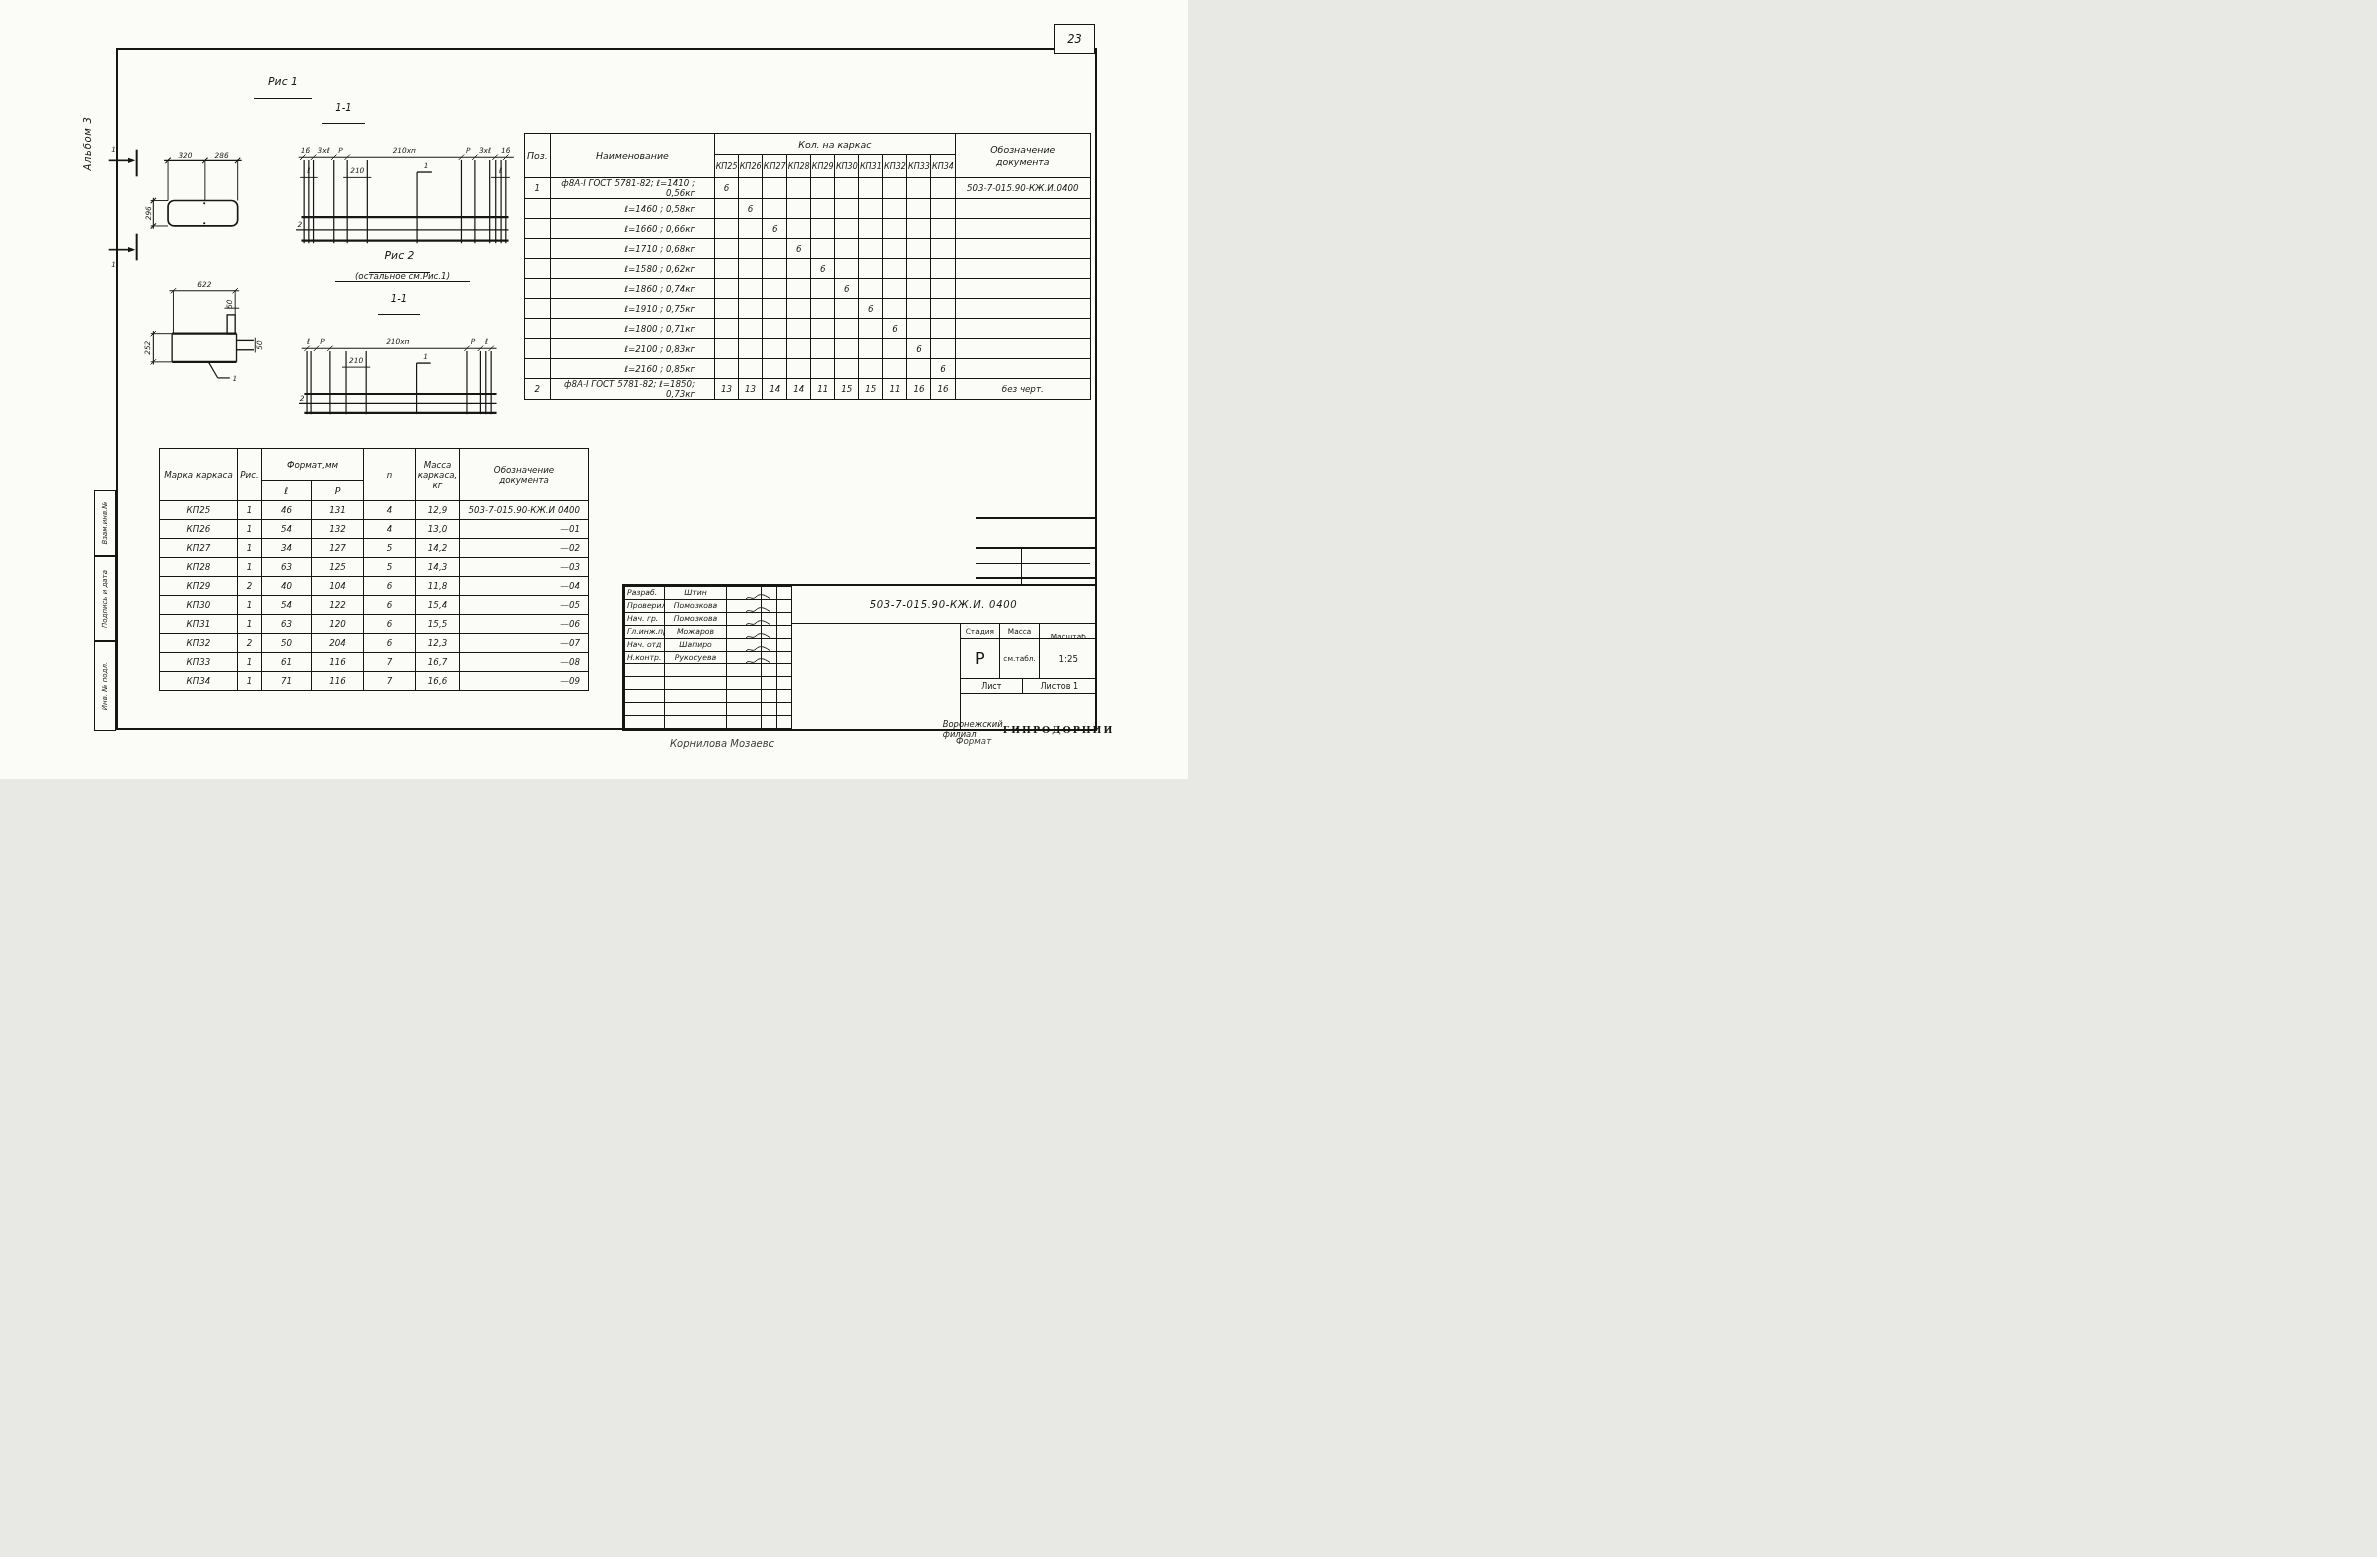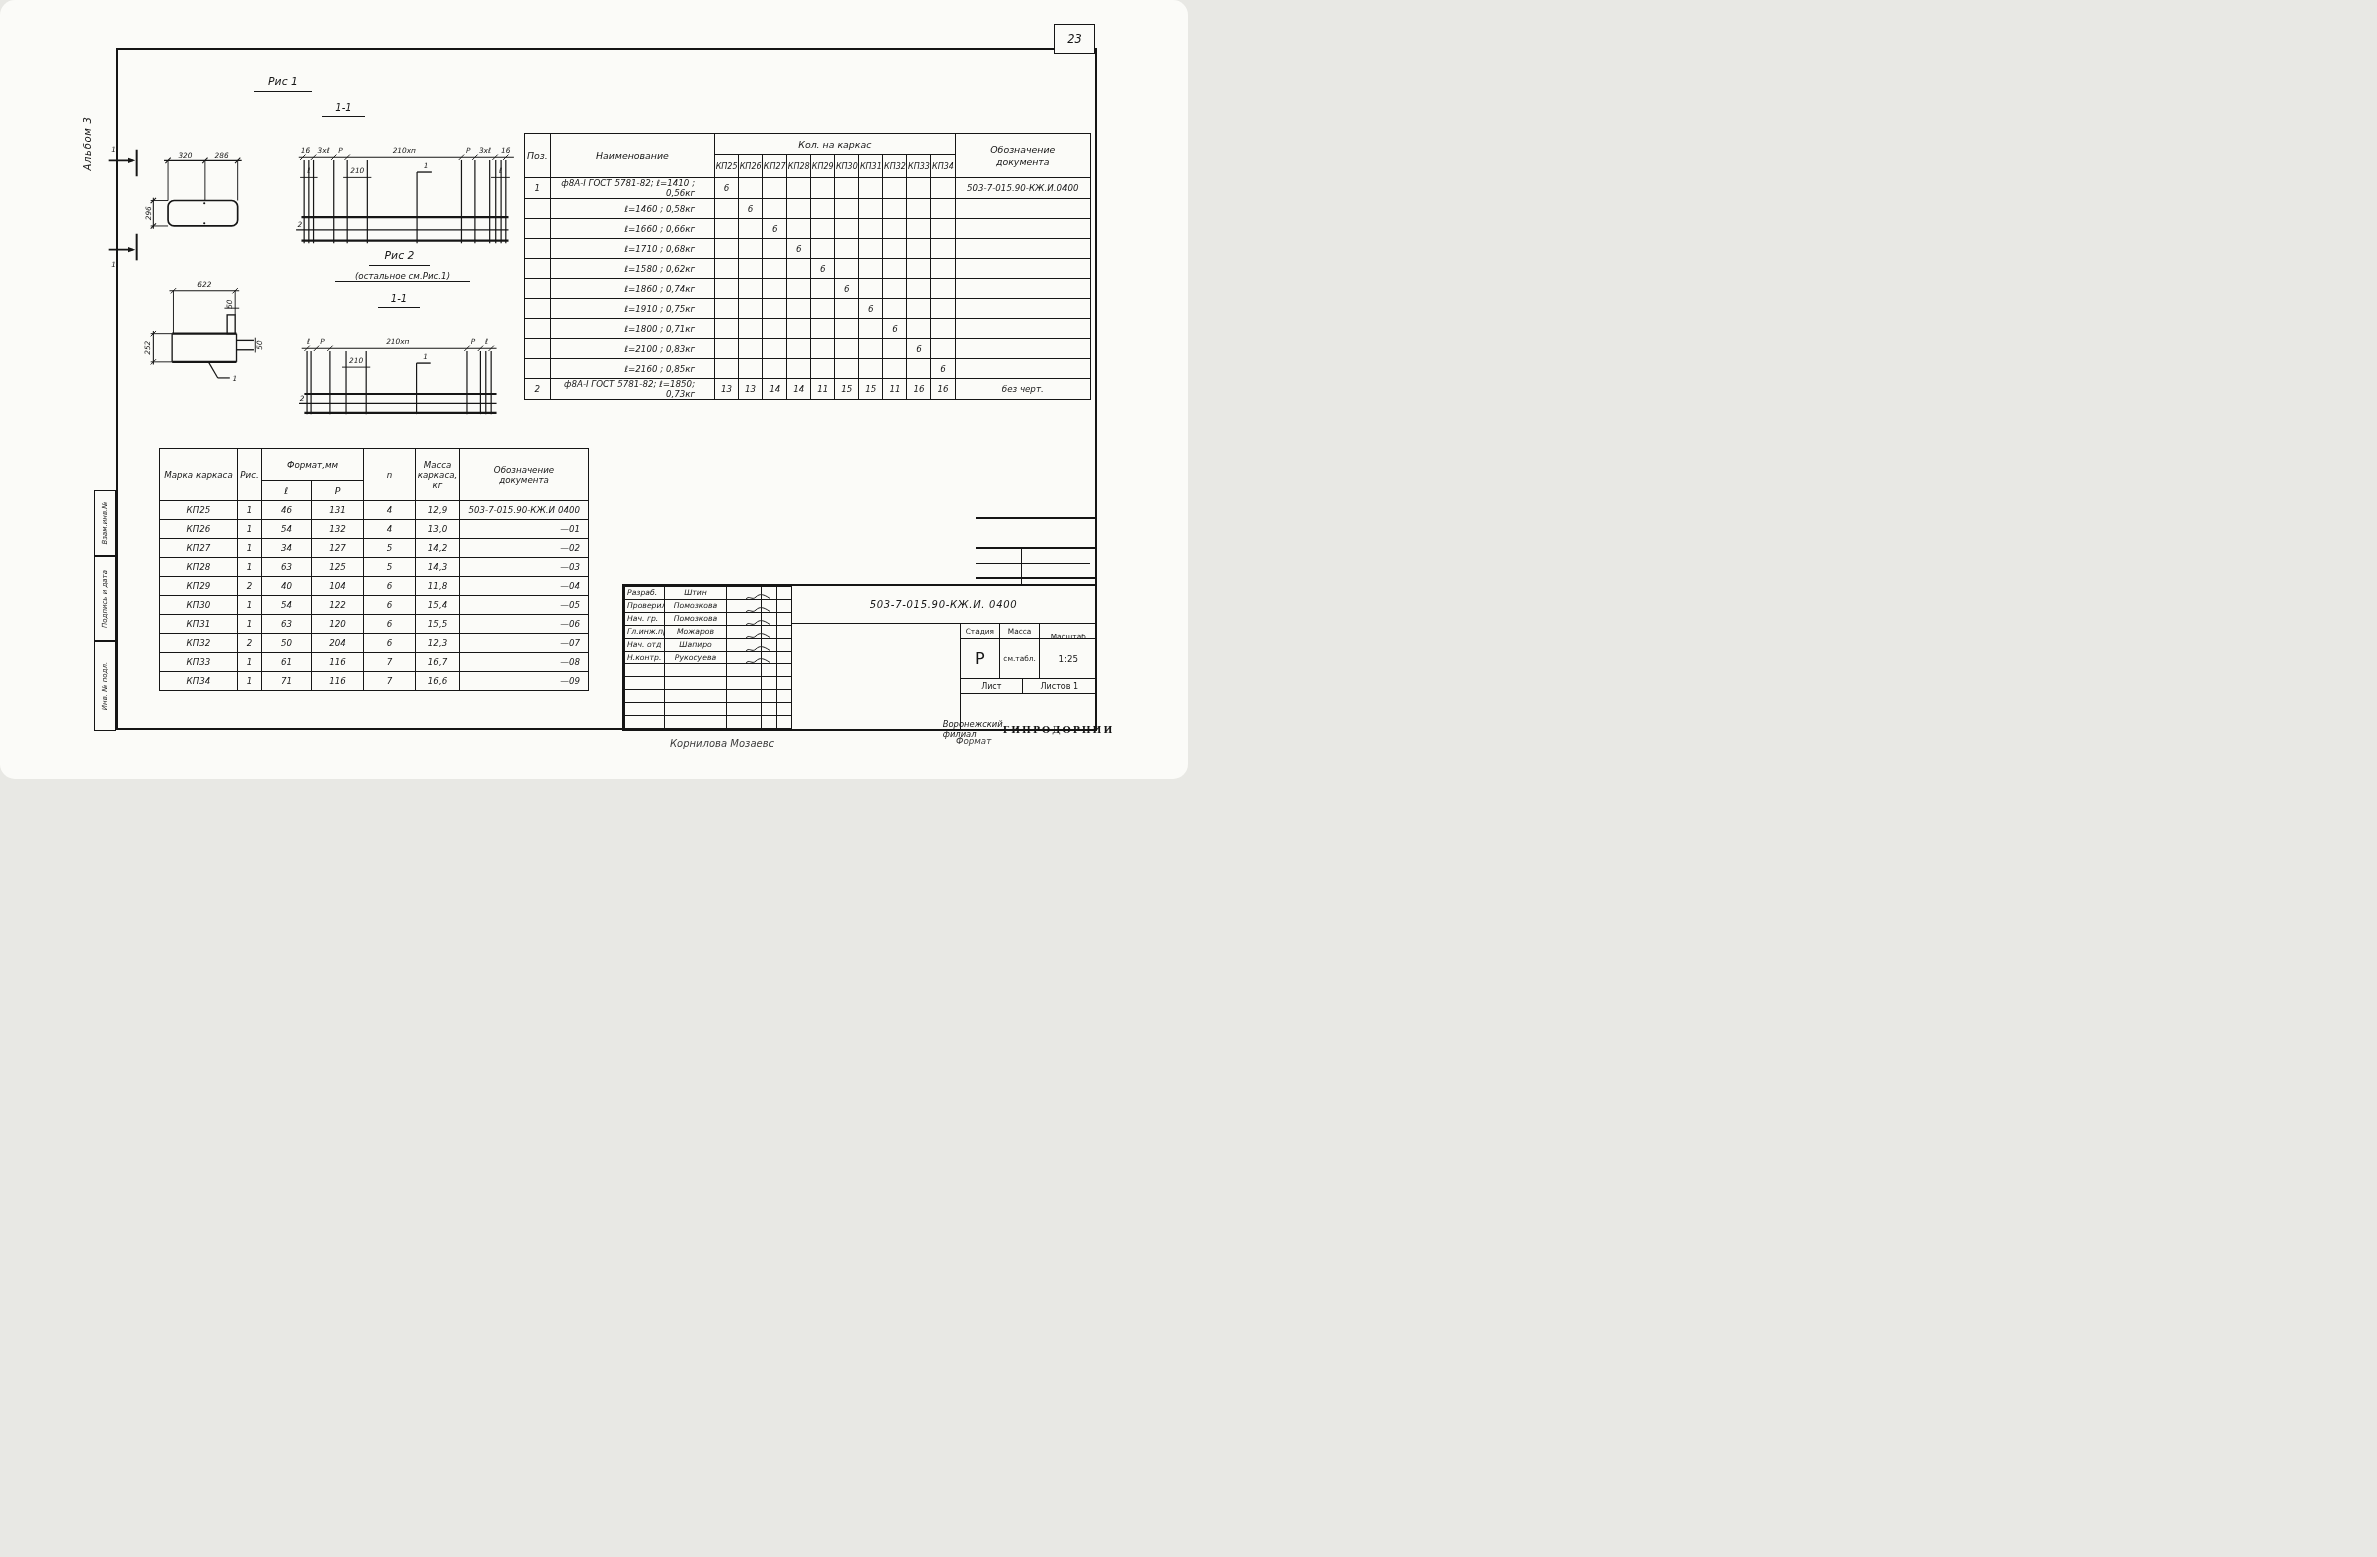--- a/index.html
+++ b/index.html
@@ -4,7 +4,7 @@
 <style>
   html,body{margin:0;padding:0;background:#e8e8e4;}
   .sheet{position:relative;width:1188px;height:779px;background:#fbfbf8;
-         font-family:"DejaVu Sans",sans-serif;color:#161616;overflow:hidden;border-radius:15px;}
+         font-family:"DejaVu Sans",sans-serif;color:#161616;overflow:hidden;}
   
   .frame{position:absolute;left:116px;top:48px;width:981px;height:682px;border:2px solid #151515;box-sizing:border-box;}
   .pagebox{position:absolute;left:1054px;top:24px;width:39px;height:28px;border:1.7px solid #161616;

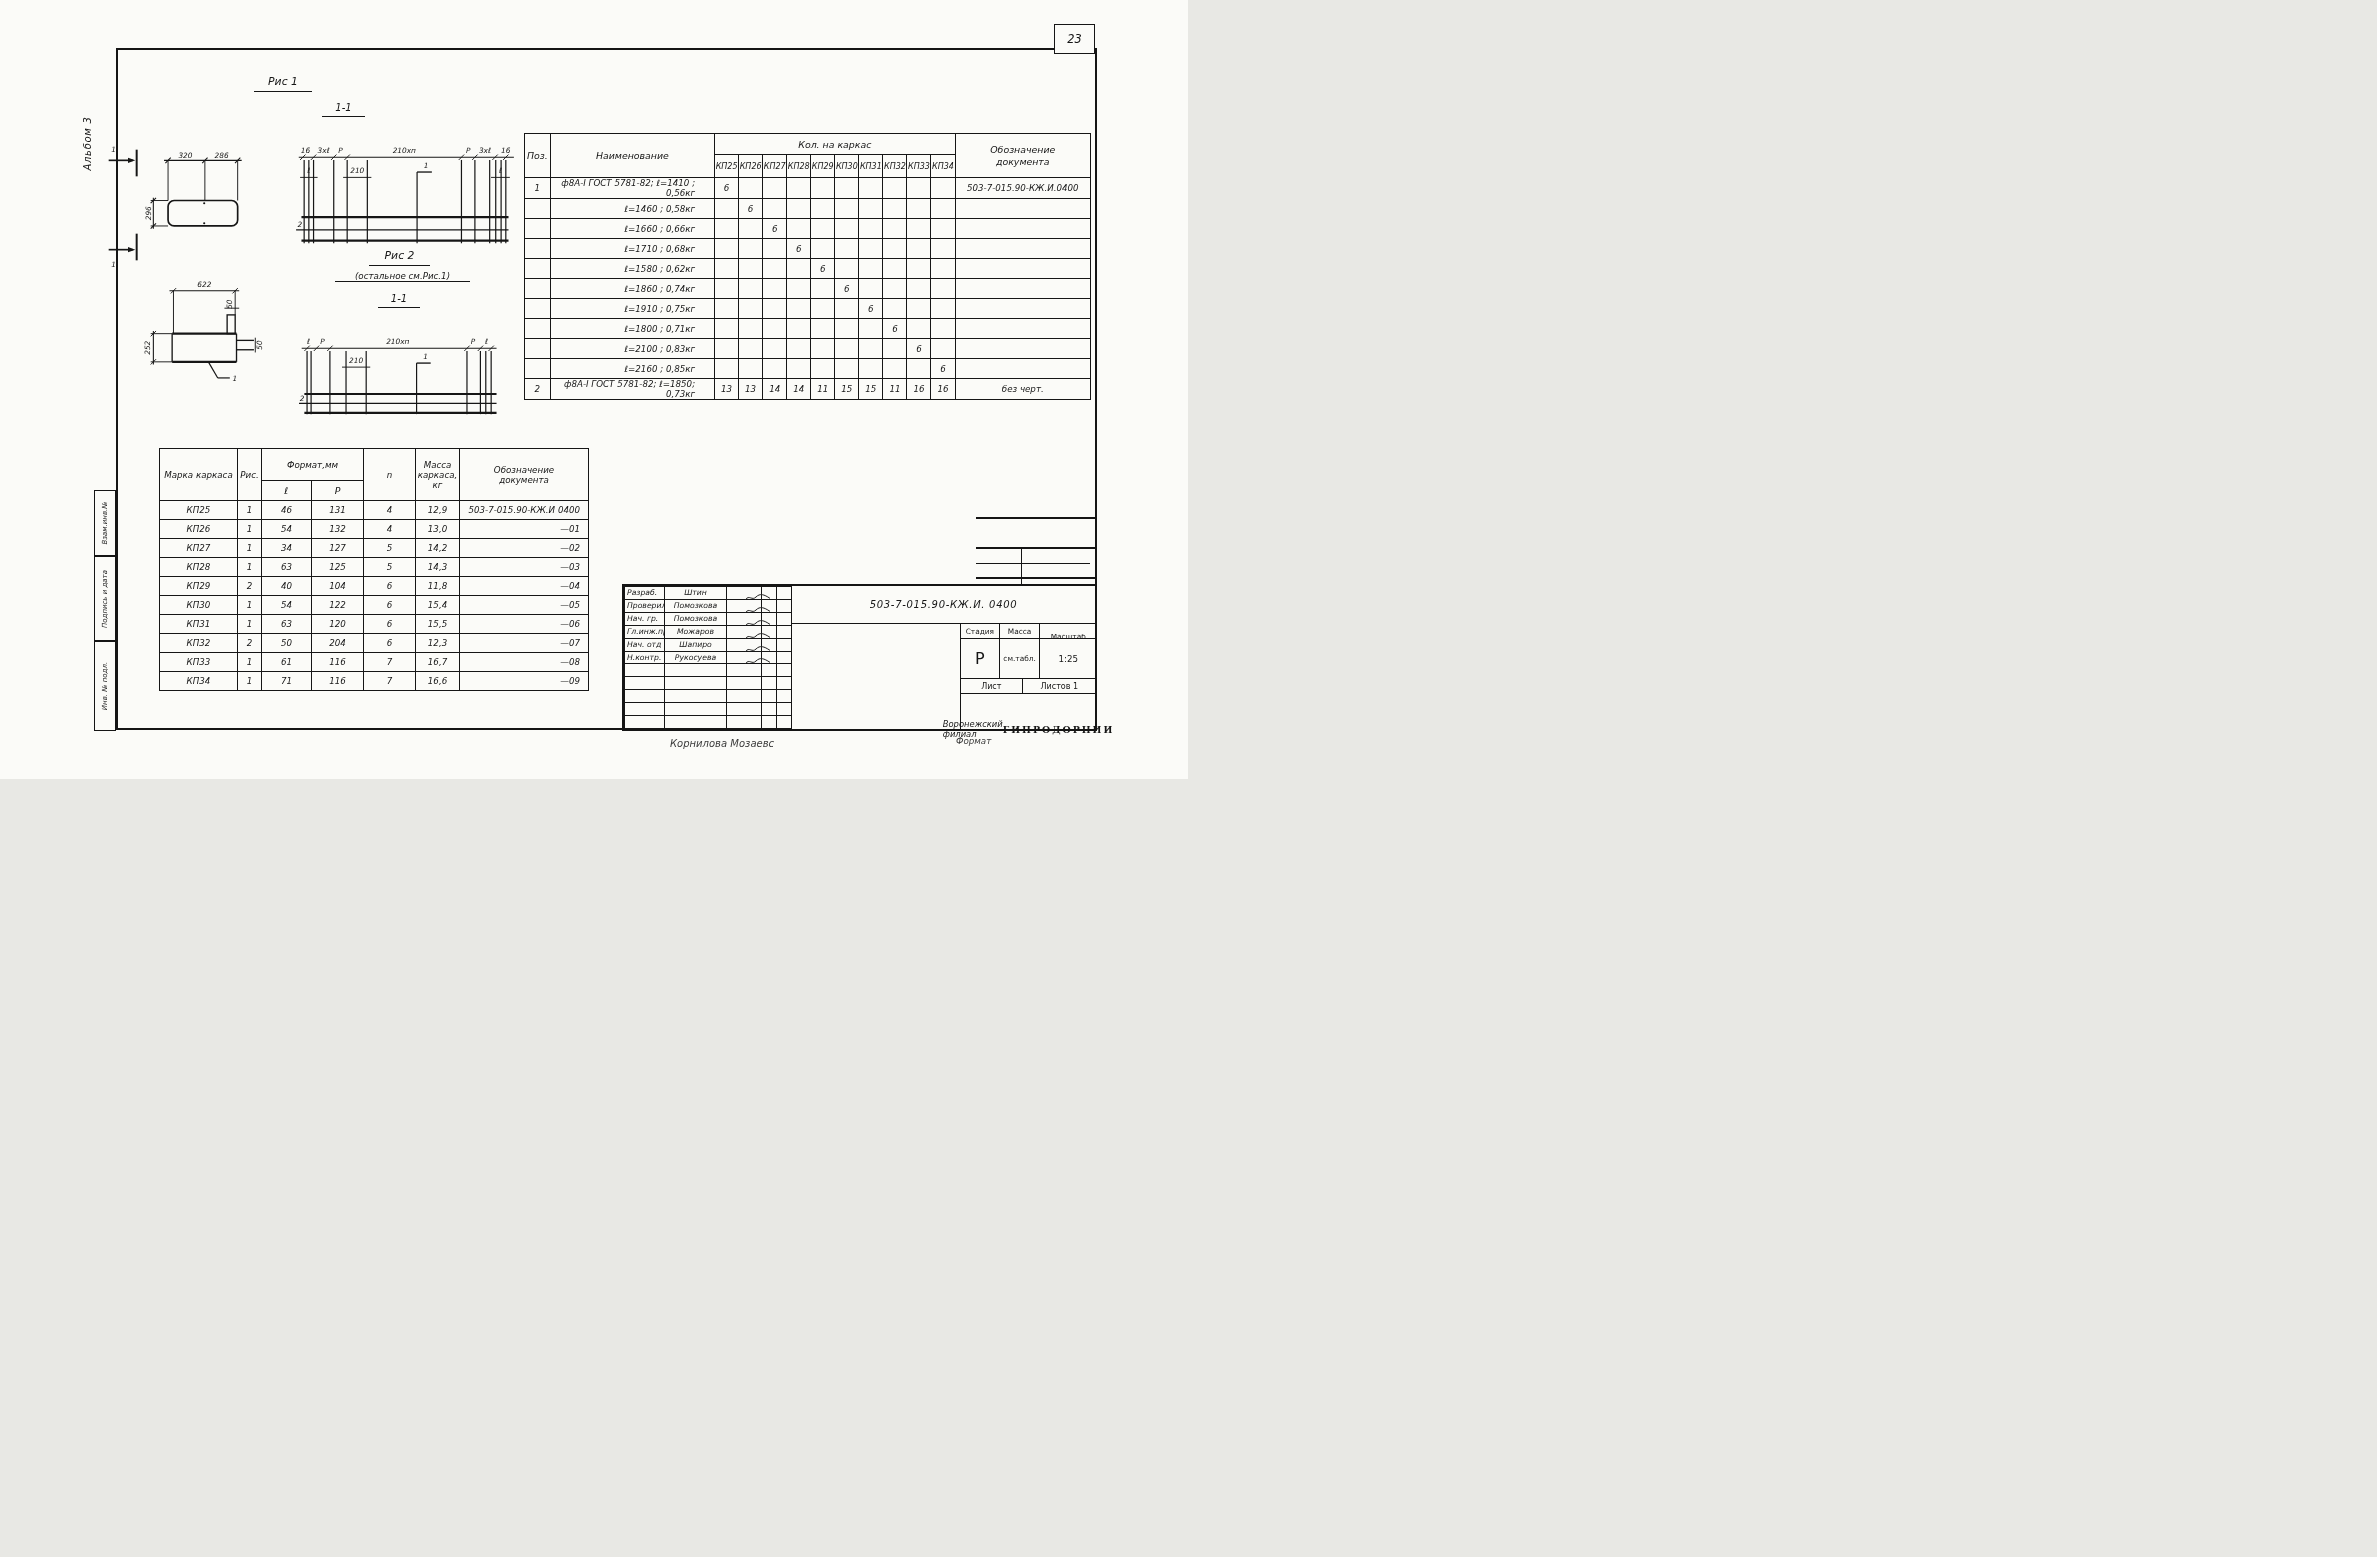--- a/index.html
+++ b/index.html
@@ -16,7 +16,7 @@
             display:flex;align-items:center;justify-content:center;overflow:visible;background:#fbfbf8;}
   .stampbox span{transform:rotate(-90deg);white-space:nowrap;font-size:7px;font-style:italic;}
   
-  .figtitle{position:absolute;text-align:center;font-style:italic;border-bottom:1.7px solid #161616;padding-bottom:3px;}
+  .figtitle{position:absolute;text-align:center;font-style:italic;border-bottom:1.7px solid #161616;padding-bottom:10px;}
   .fignote{position:absolute;text-align:center;font-style:italic;border-bottom:1.3px solid #161616;}
   
   table{border-collapse:collapse;table-layout:fixed;background:#fbfbf8;}

